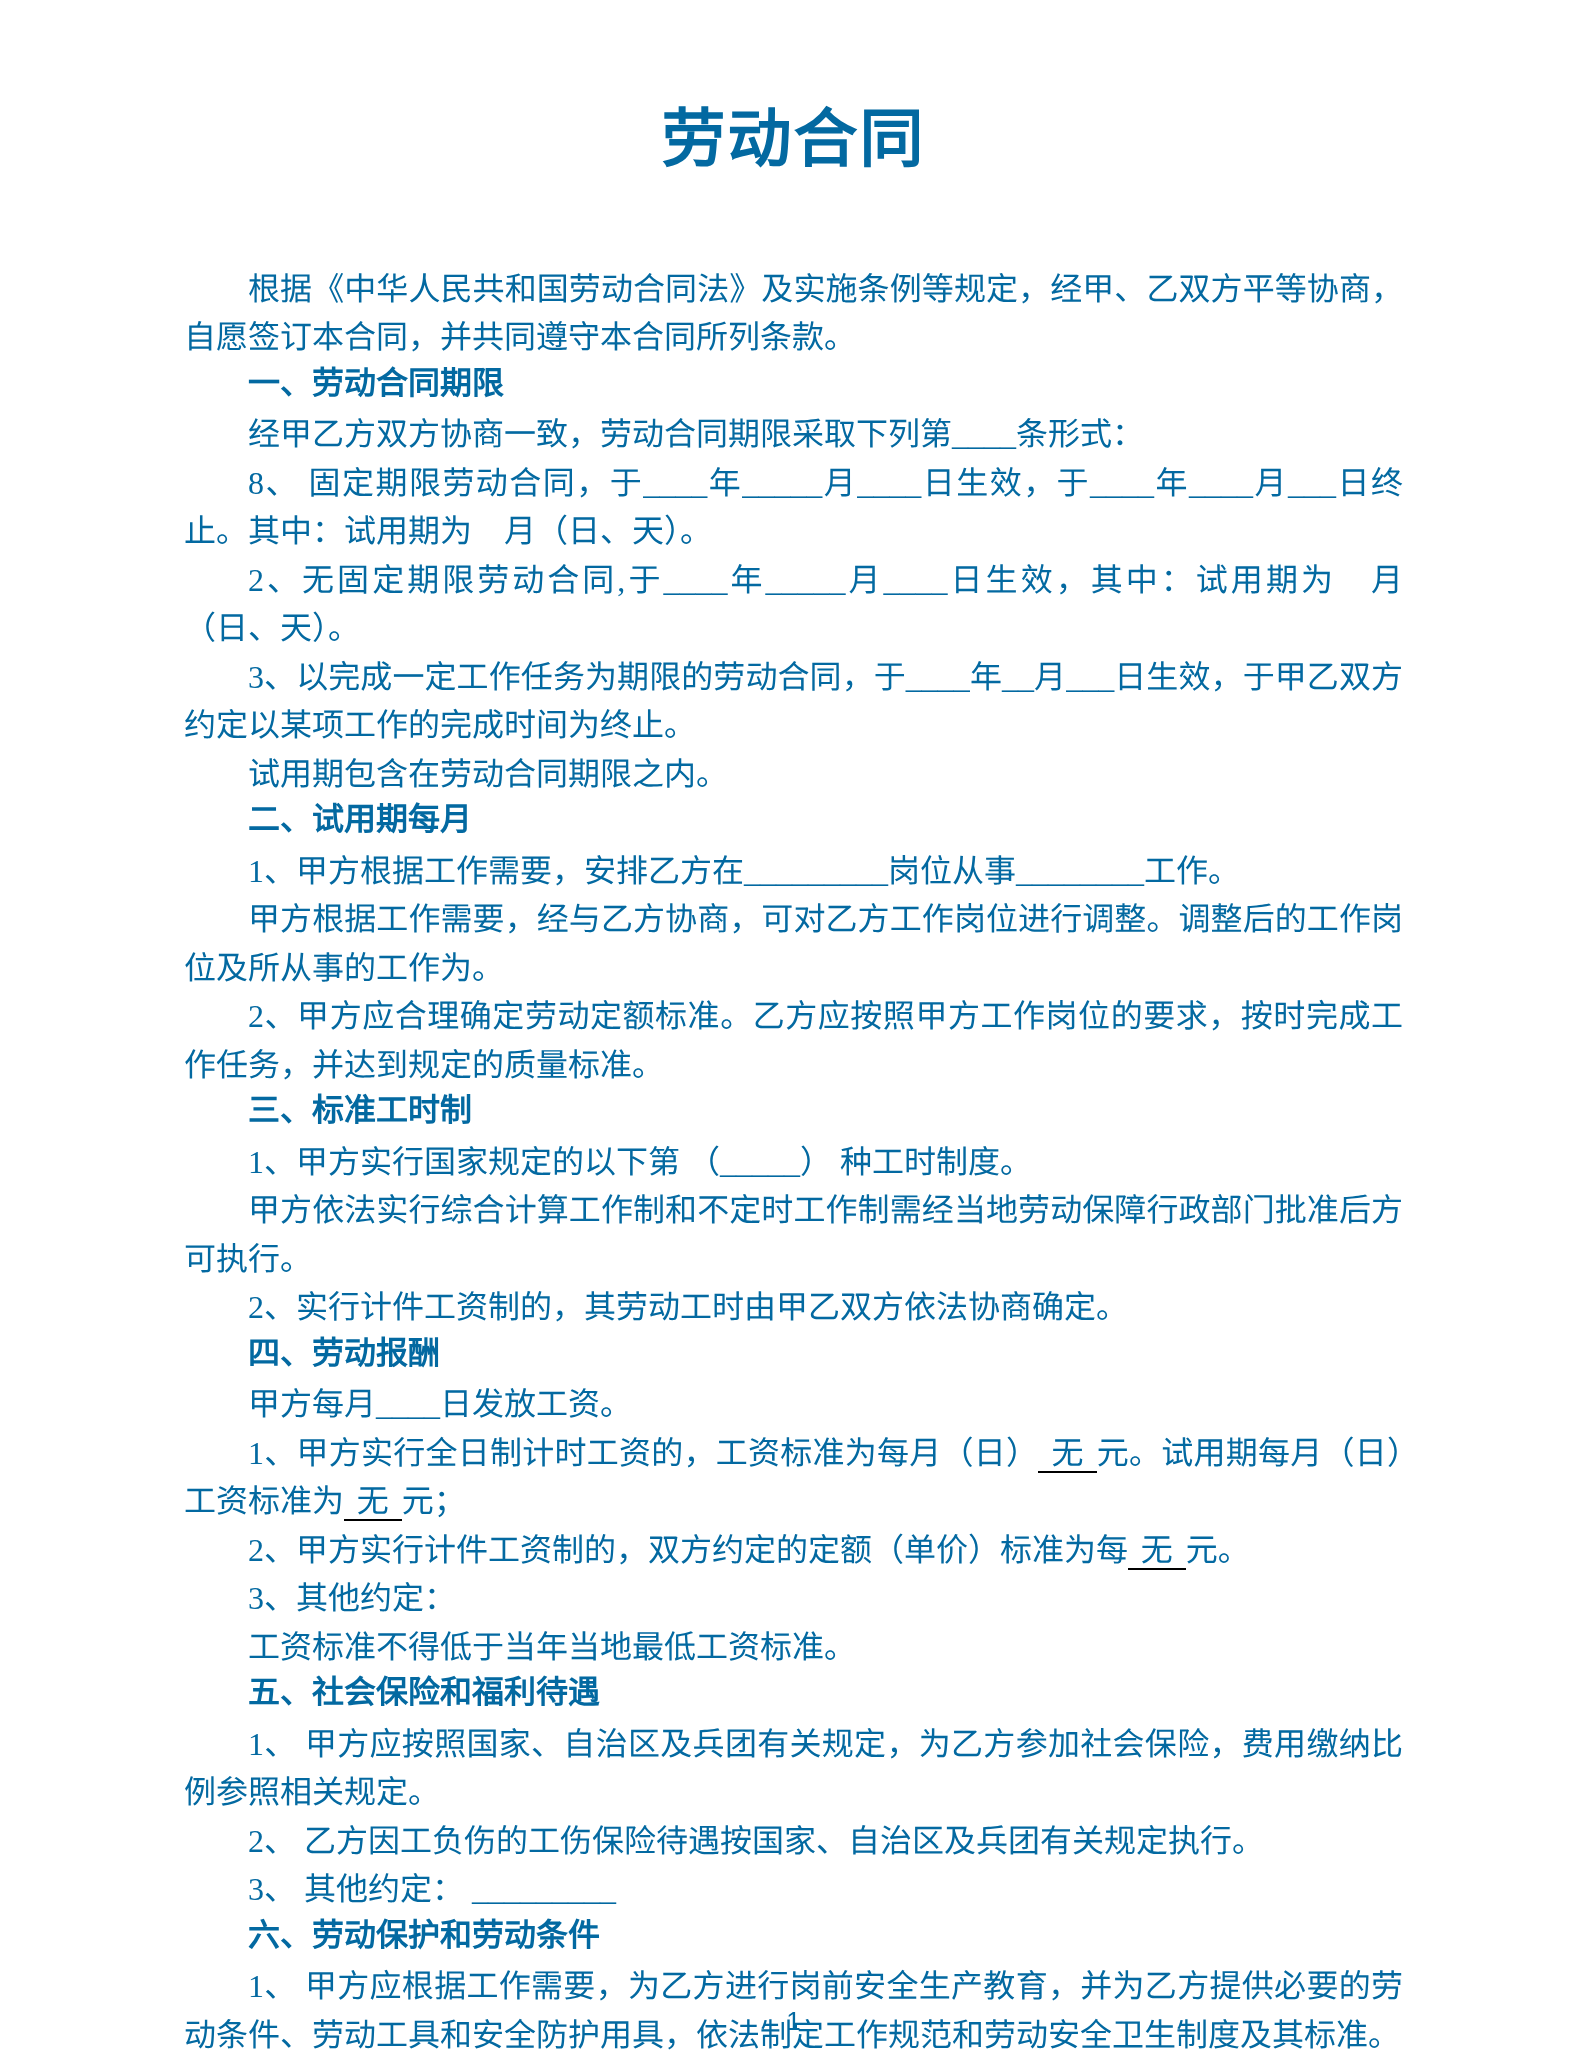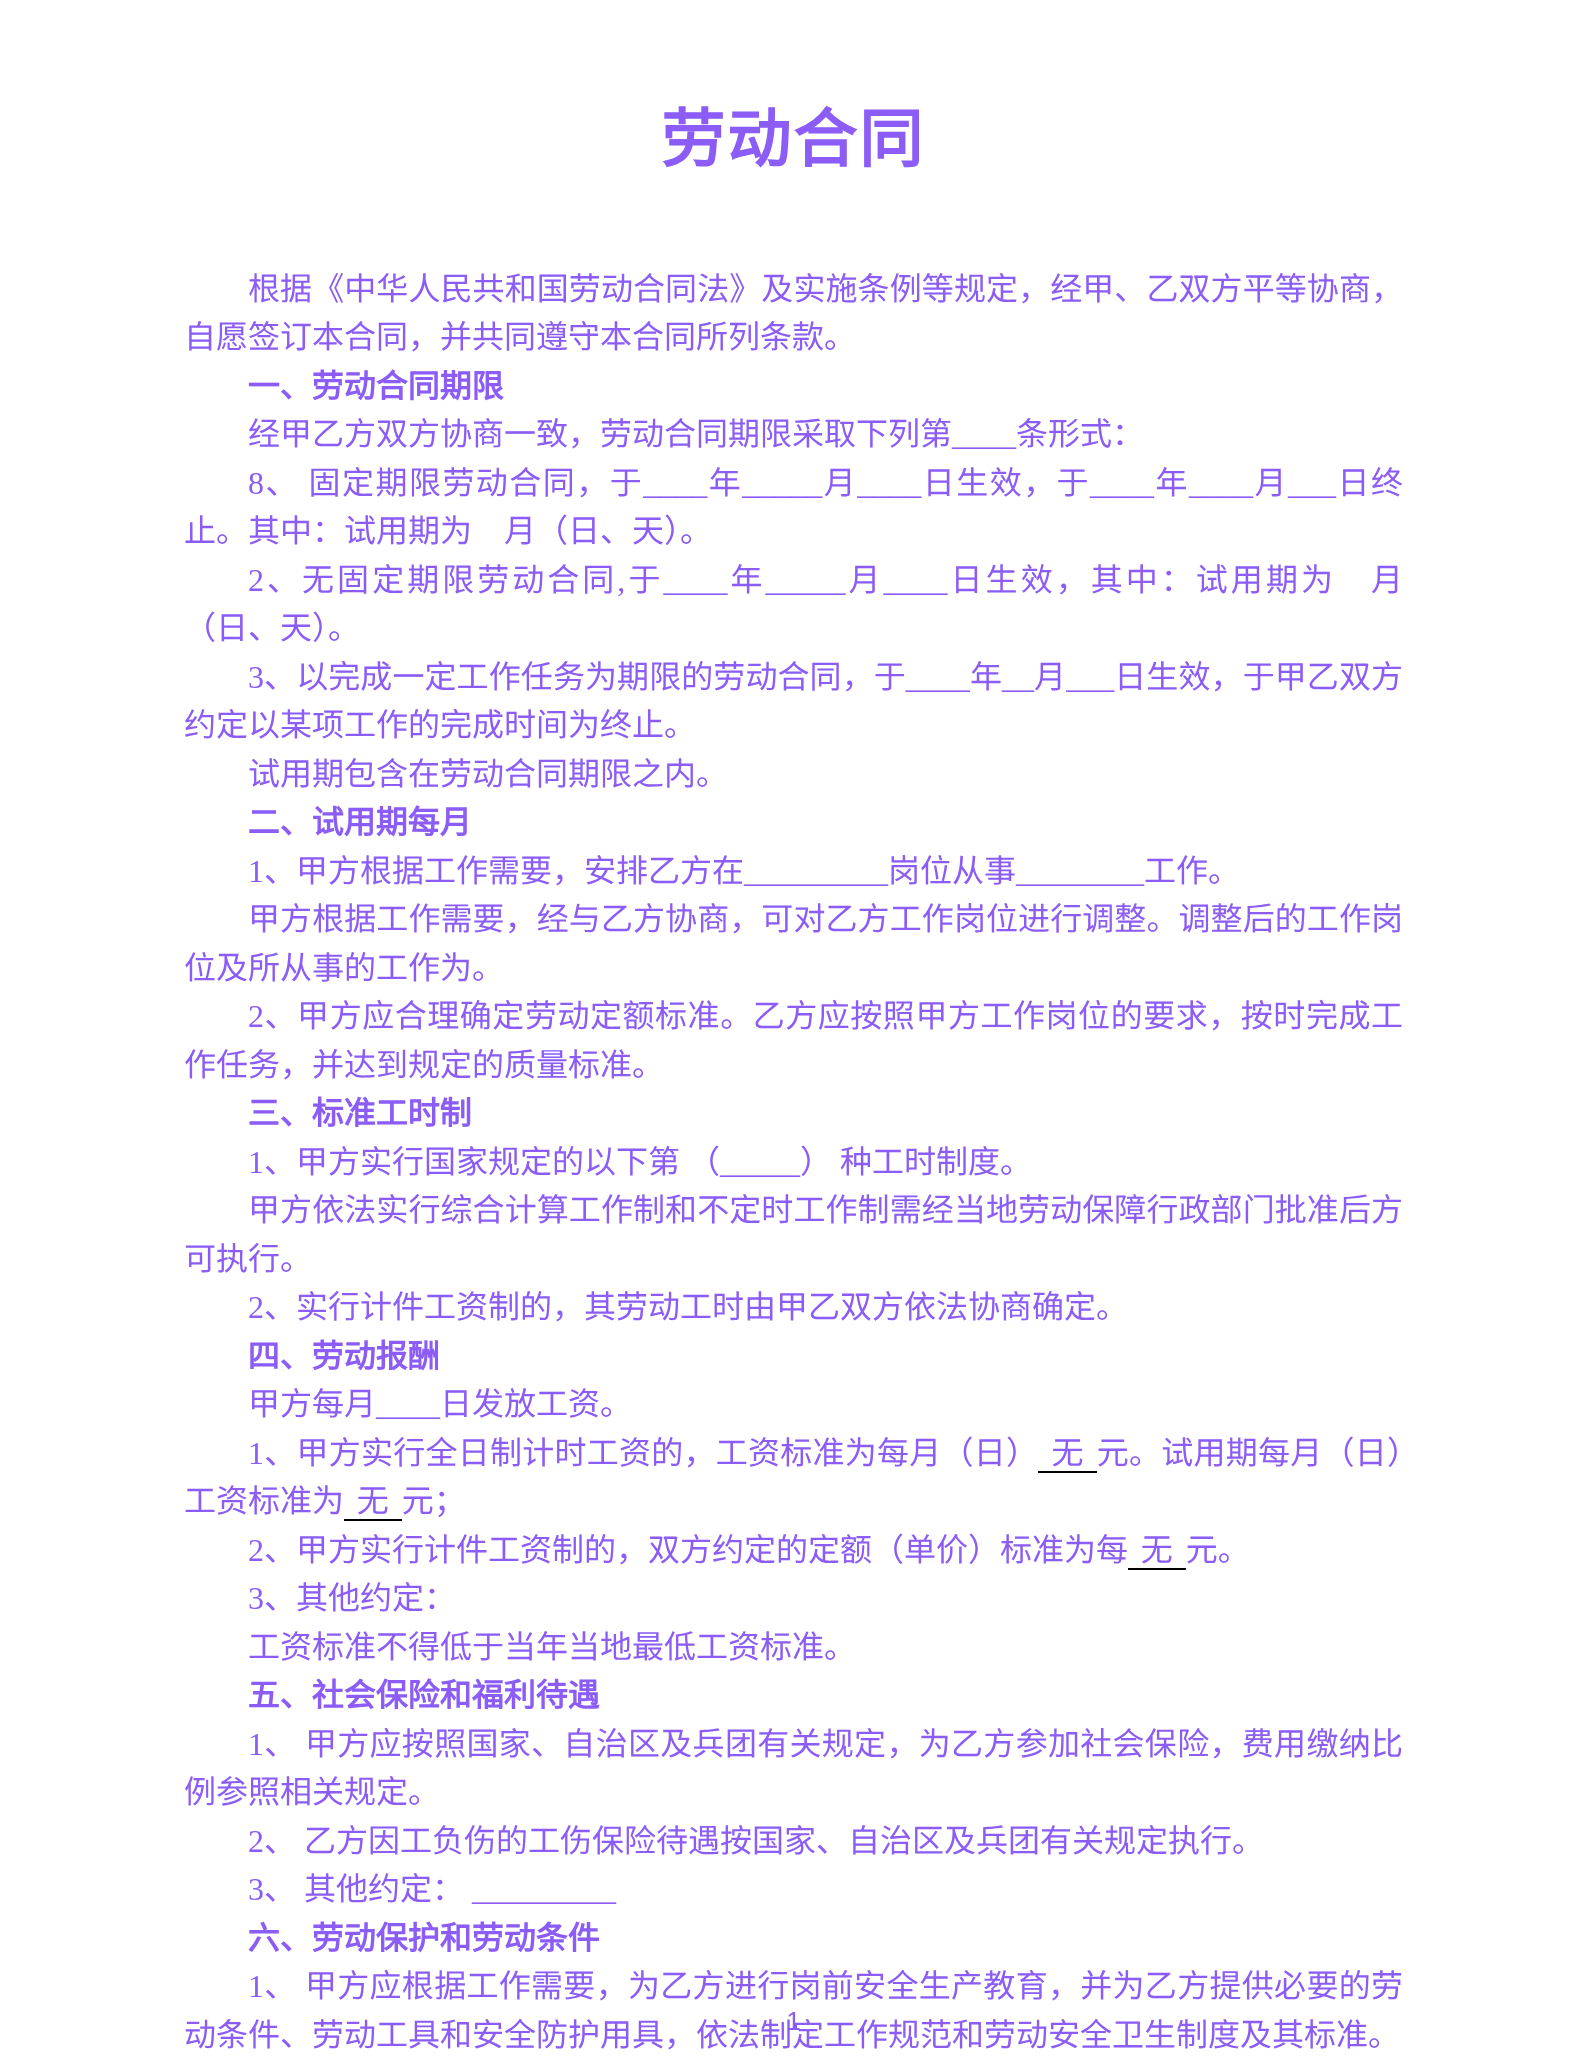--- a/index.html
+++ b/index.html
@@ -14,7 +14,7 @@
     height: 2065px;
     margin: 0 auto;
     background: #ffffff;
-    color: #8b5cf6;
+    color: #0369a1;
     font-family: "Liberation Serif", "DejaVu Serif", serif;
     box-sizing: border-box;
     padding: 88px 184px 0 184px;

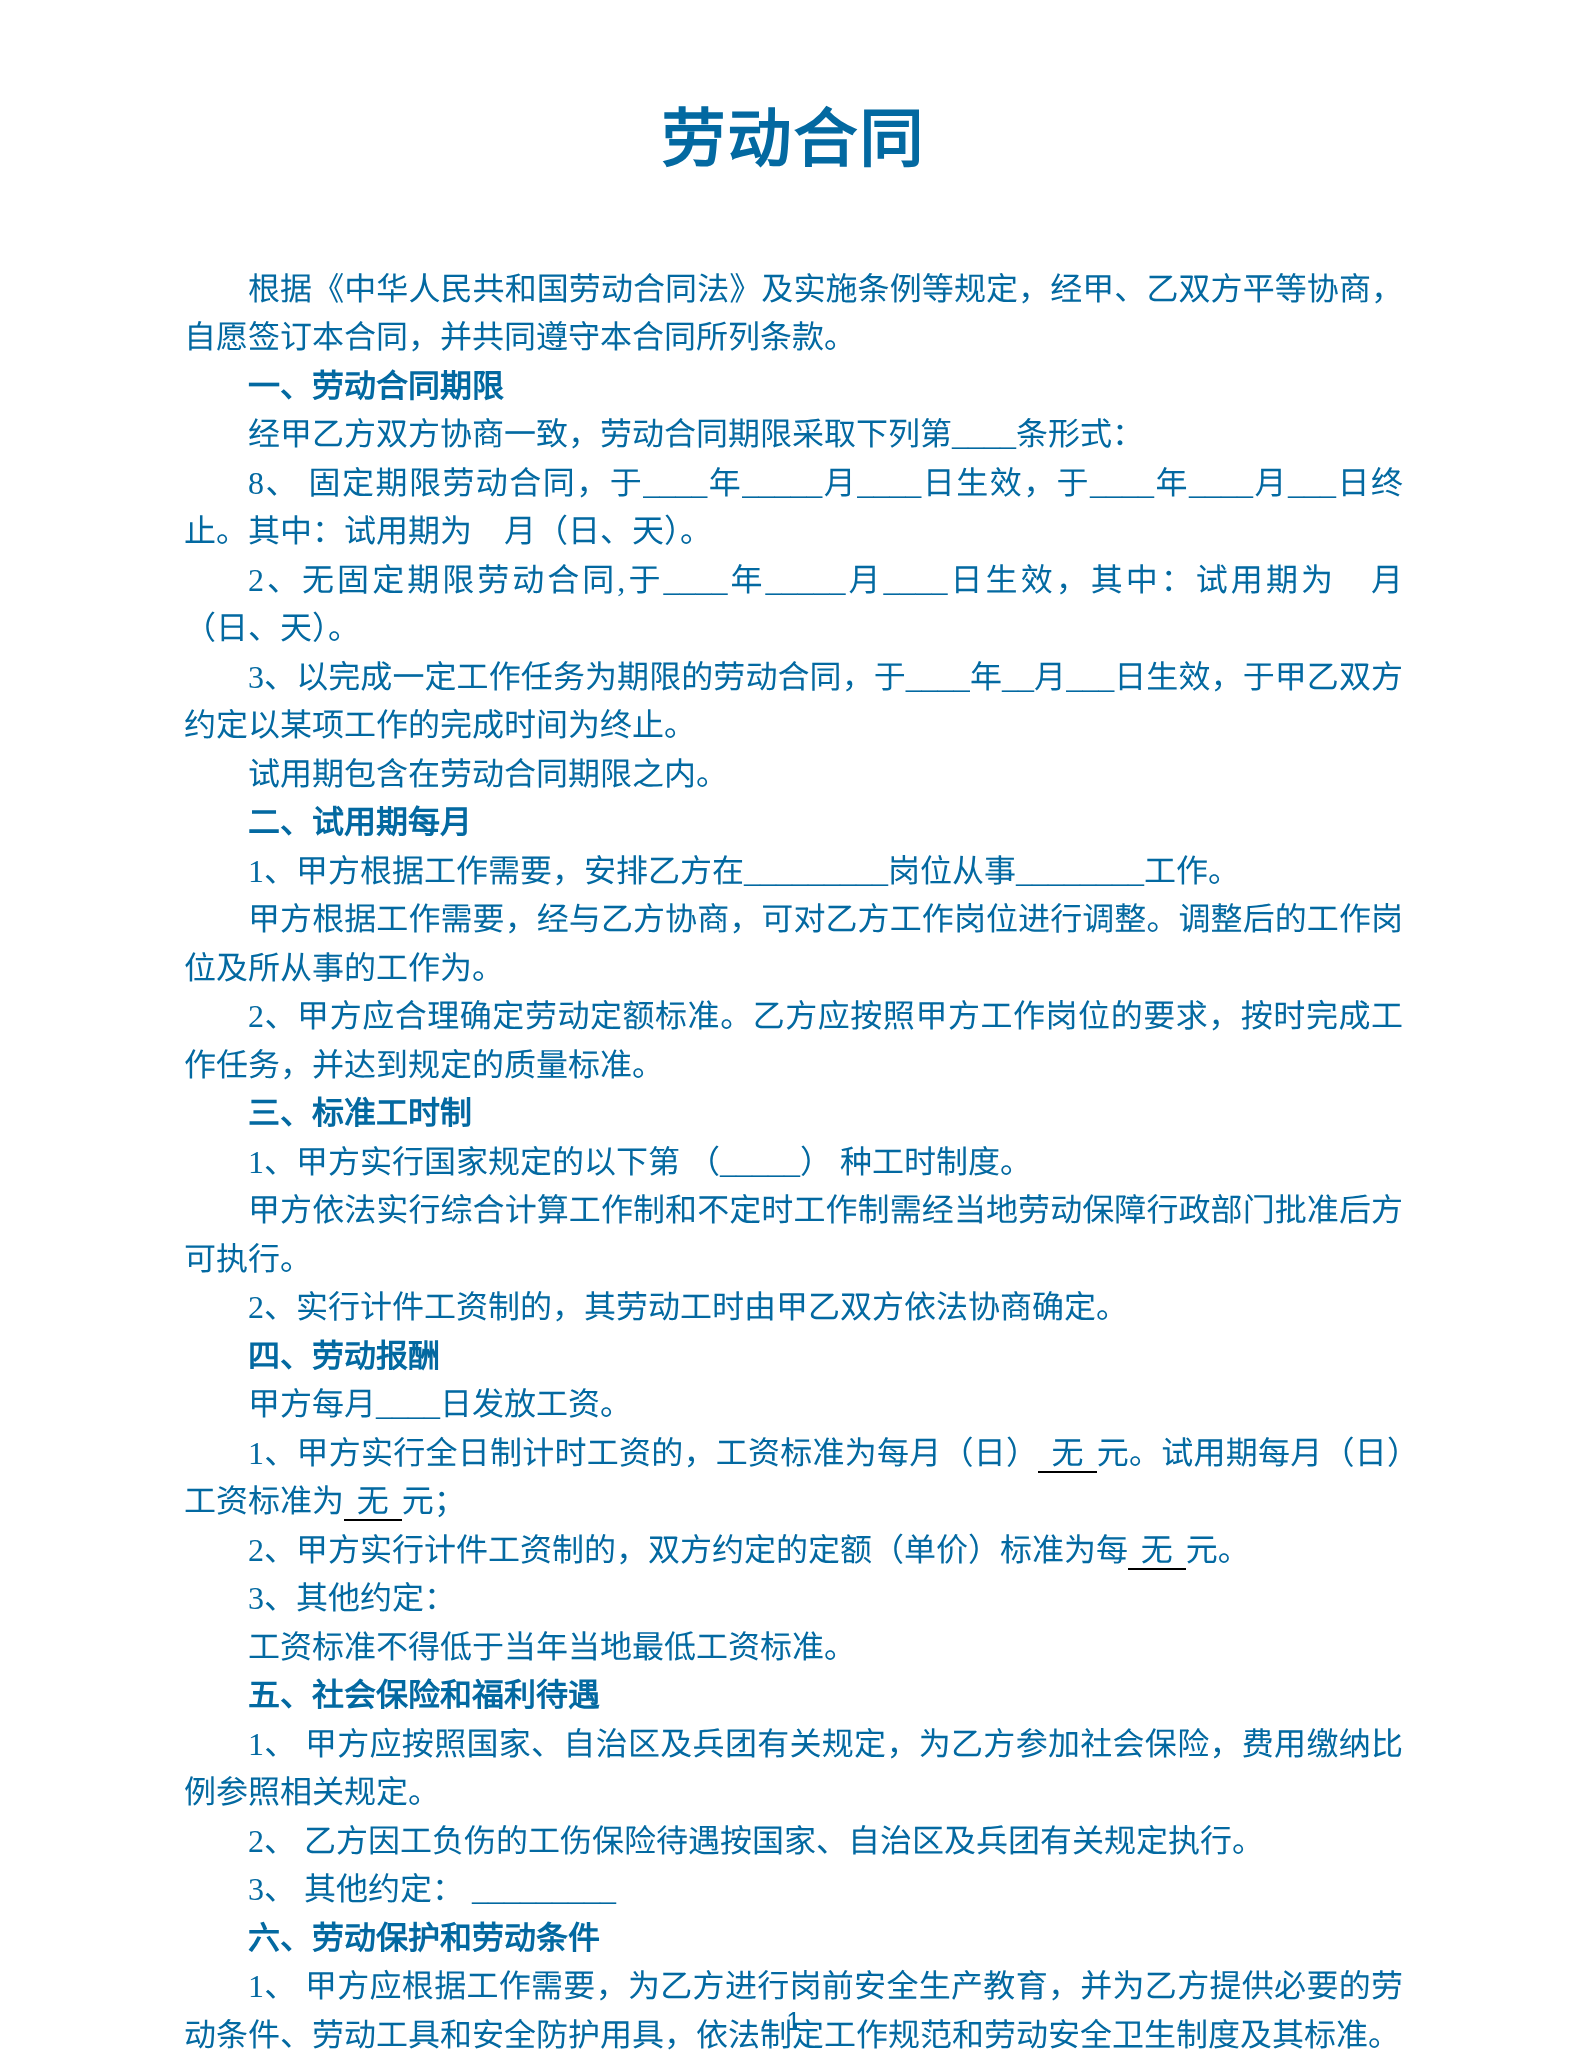--- a/index.html
+++ b/index.html
@@ -45,7 +45,7 @@
   .contract-body p.heading {
     text-indent: 2em;
     font-weight: bold;
-    font-family: Liberation Sans, sans-serif;
+    font-family: Liberation Mono, monospace;
   }
   .u {
     border-bottom: 2px solid #000;

